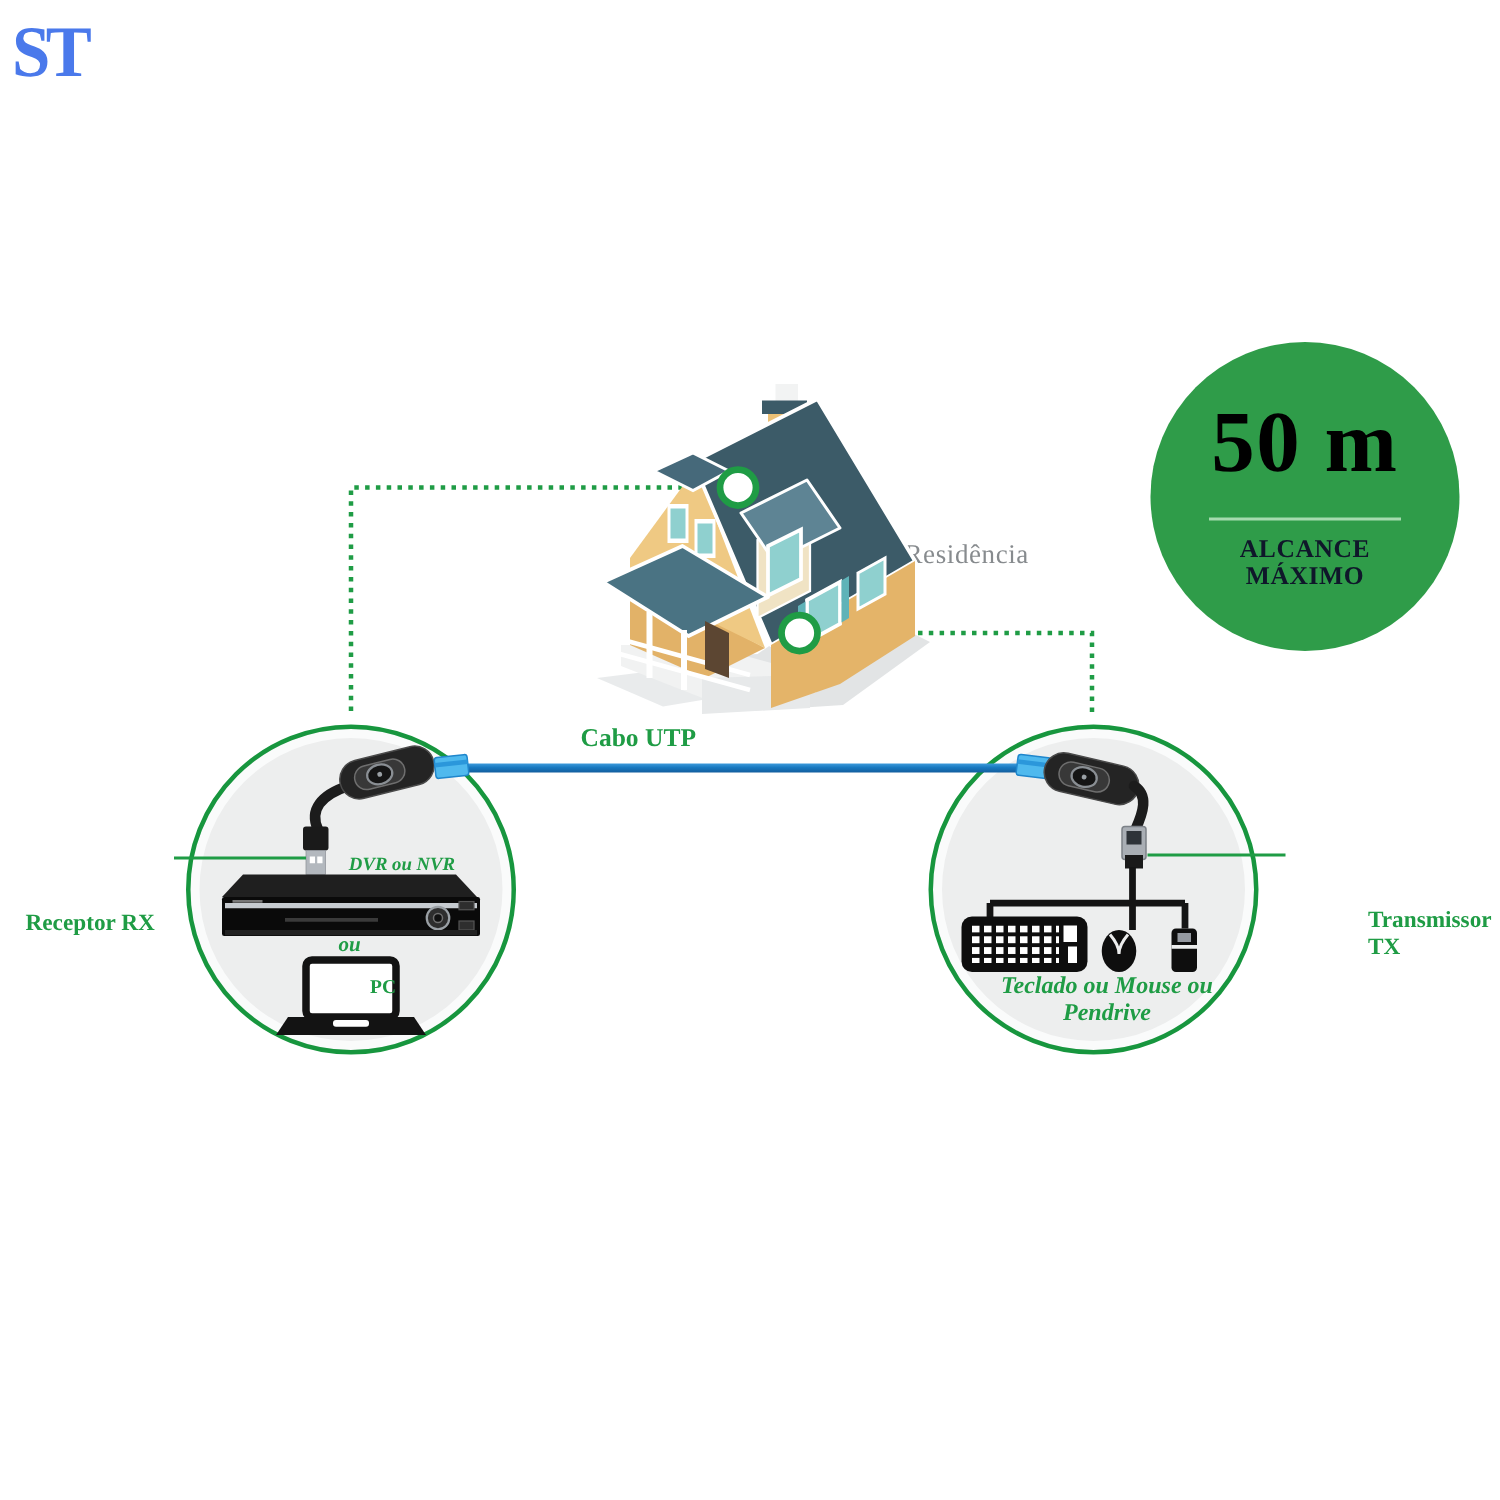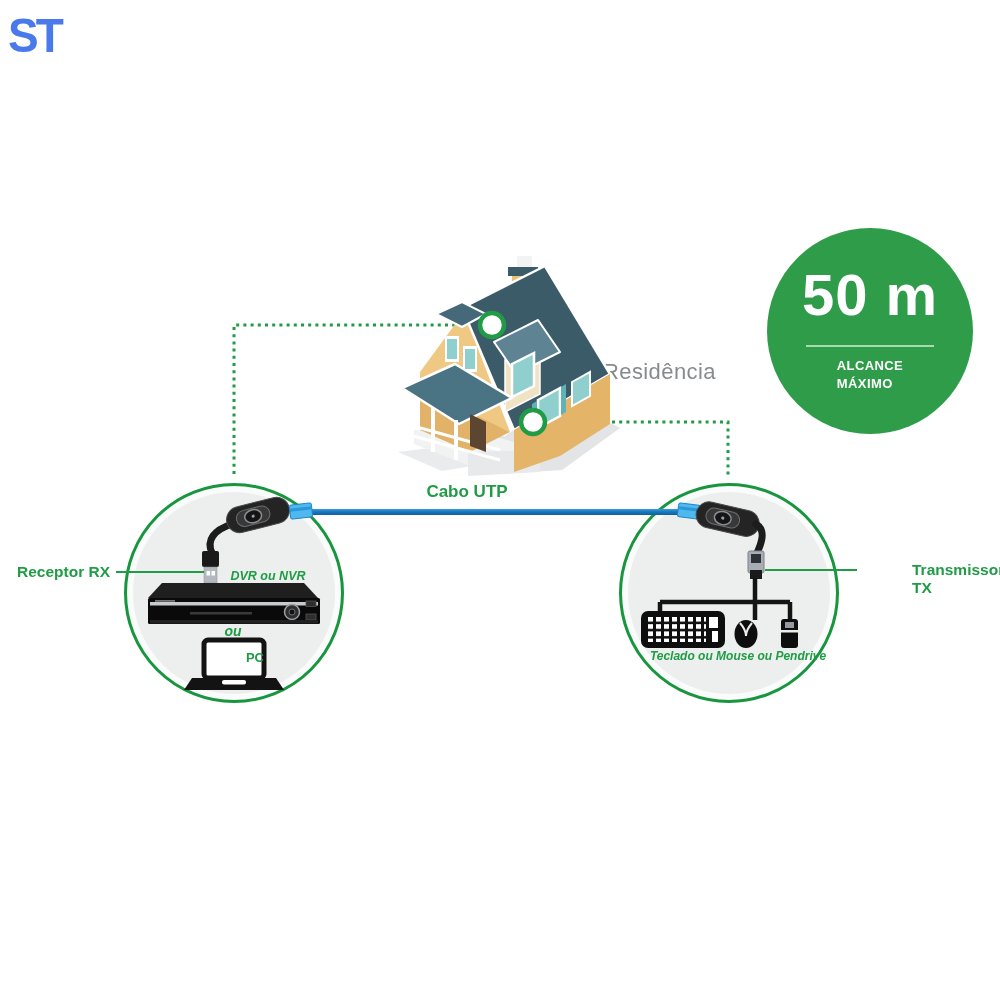--- a/index.html
+++ b/index.html
@@ -4,7 +4,7 @@
 <style>
   html,body{margin:0;padding:0;background:#fff;}
   .canvas{position:relative;width:1000px;height:1000px;background:#fff;overflow:hidden;
-          font-family:Liberation Sans, sans-serif;}
+          font-family:Liberation Serif, serif;}
   svg{position:absolute;left:0;top:0;}
 
   .logo{position:absolute;left:8px;top:8px;font-size:46px;font-weight:bold;

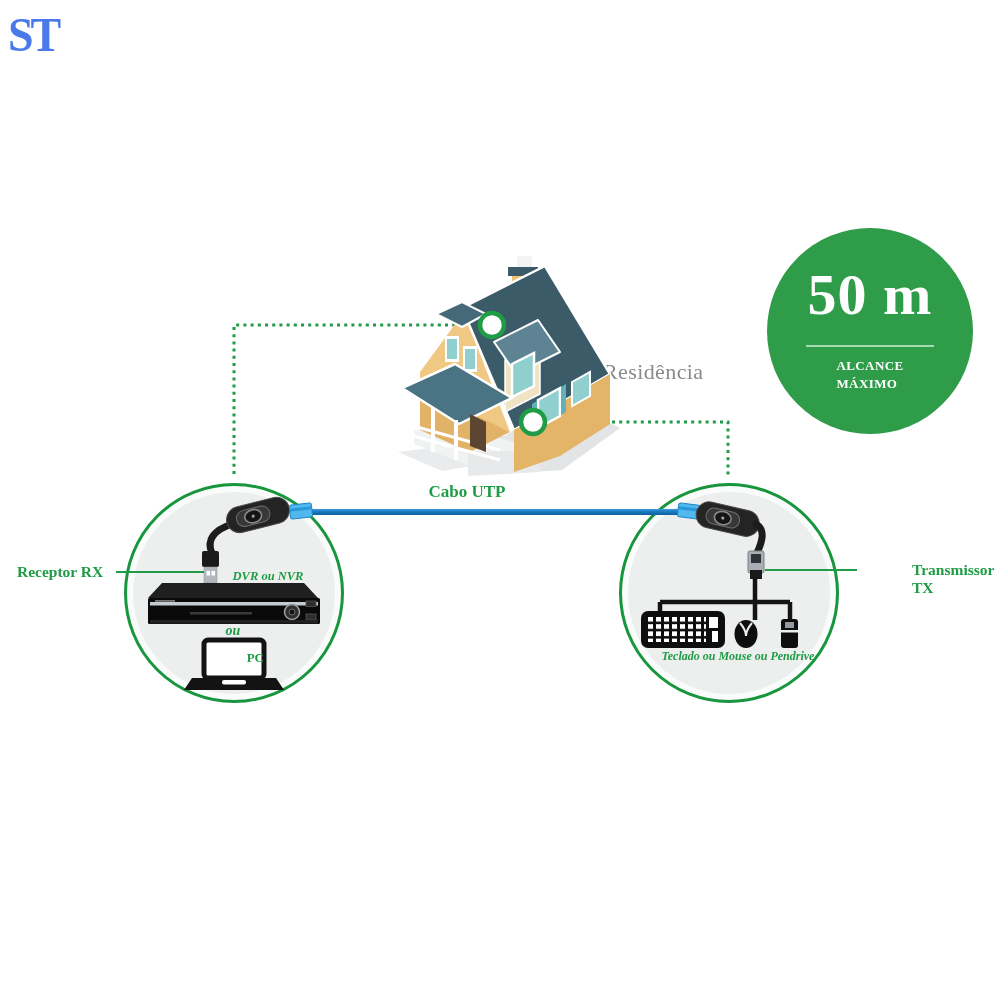--- a/index.html
+++ b/index.html
@@ -13,7 +13,7 @@
   
   .badge{position:absolute;left:767px;top:228px;width:206px;height:206px;border-radius:50%;
          background:var(--badge_green);display:flex;flex-direction:column;align-items:center;}
-  .badge-distance{color:#ffffff;font-size:58px;line-height:1;margin-top:38px;font-weight:bold;letter-spacing:1px;}
+  .badge-distance{color:#000000;font-size:58px;line-height:1;margin-top:38px;font-weight:bold;letter-spacing:1px;}
   .badge-divider{width:128px;height:2px;background:#A6DBAF;margin-top:21px;}
   .badge-caption{color:#ffffff;font-weight:bold;font-size:13px;line-height:18px;
                  text-align:left;margin-top:10px;letter-spacing:.4px;}

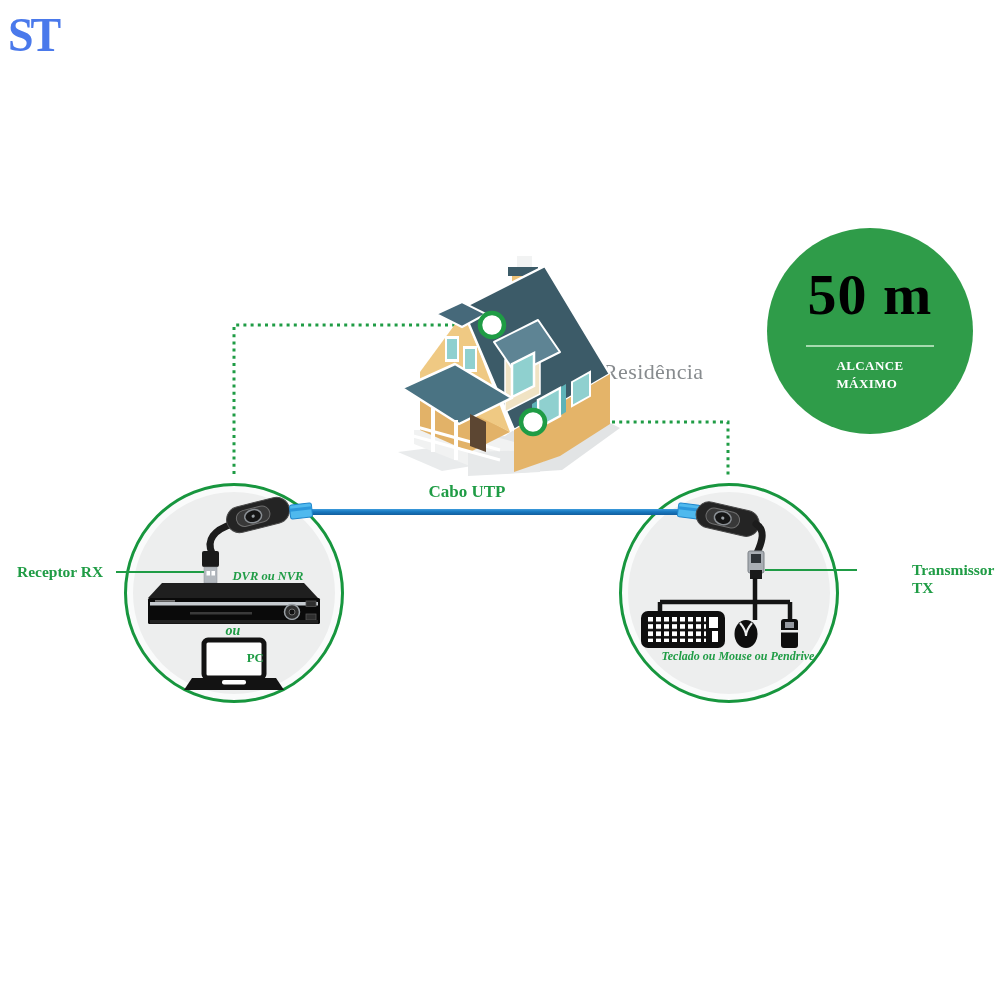--- a/index.html
+++ b/index.html
@@ -32,7 +32,7 @@
   .txt{position:absolute;}
   .green{color:var(--green);}
   .gray{color:var(--gray_text);}
-  .residencia{left:603px;top:359px;font-size:22px;letter-spacing:.4px;}
+  .residencia{left:603px;top:359px;font-size:18px;letter-spacing:.4px;}
   .cabo-utp{left:387px;top:482px;width:160px;text-align:center;font-size:17px;font-weight:bold;z-index:5;}
   .specs{left:362px;top:518px;width:210px;text-align:center;font-size:17px;line-height:20px;z-index:5;}
   .side-label{font-size:15.5px;font-weight:bold;z-index:5;}

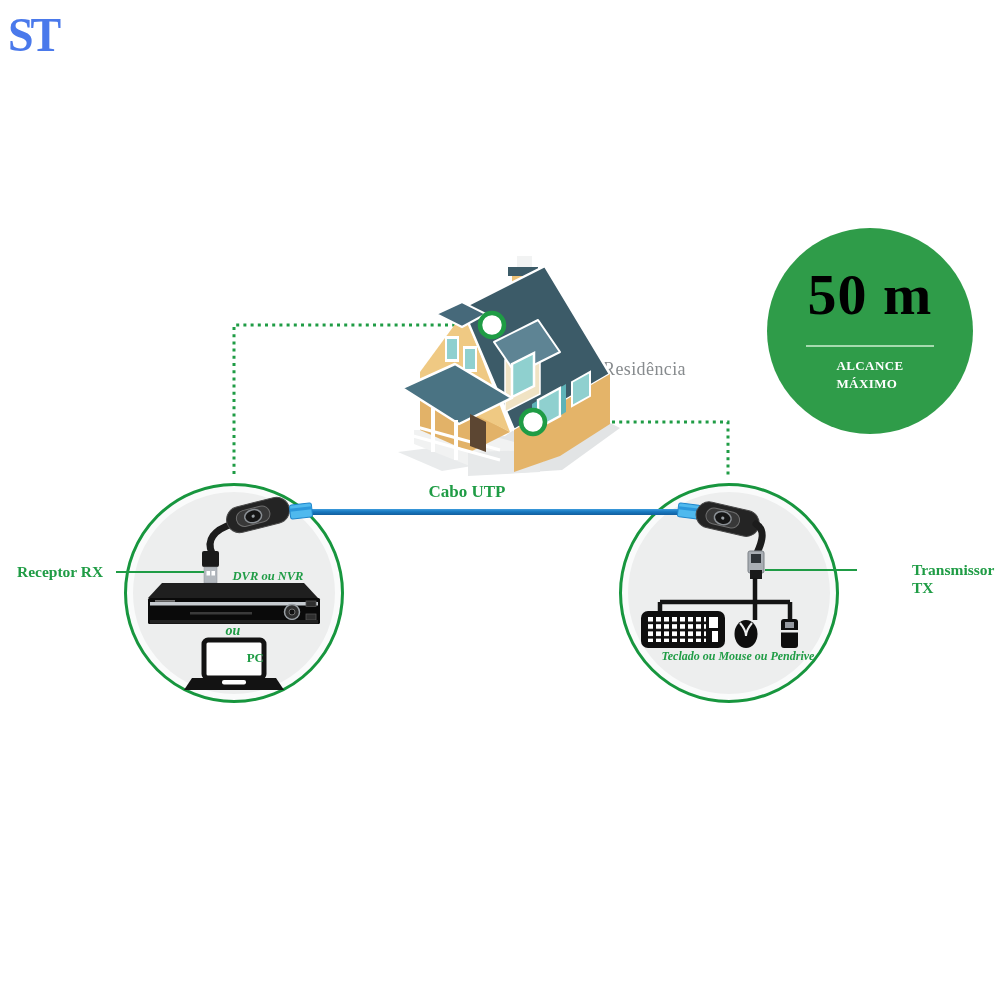--- a/index.html
+++ b/index.html
@@ -15,8 +15,8 @@
          background:var(--badge_green);display:flex;flex-direction:column;align-items:center;}
   .badge-distance{color:#000000;font-size:58px;line-height:1;margin-top:38px;font-weight:bold;letter-spacing:1px;}
   .badge-divider{width:128px;height:2px;background:#A6DBAF;margin-top:21px;}
-  .badge-caption{color:#ffffff;font-weight:bold;font-size:13px;line-height:18px;
-                 text-align:left;margin-top:10px;letter-spacing:.4px;}
+  .badge-caption{color:#0f172a;font-weight:bold;font-size:17px;line-height:18px;
+                 text-align:center;margin-top:10px;letter-spacing:.4px;}
 
   
   .device-circle{position:absolute;top:483px;width:220px;height:220px;border-radius:50%;

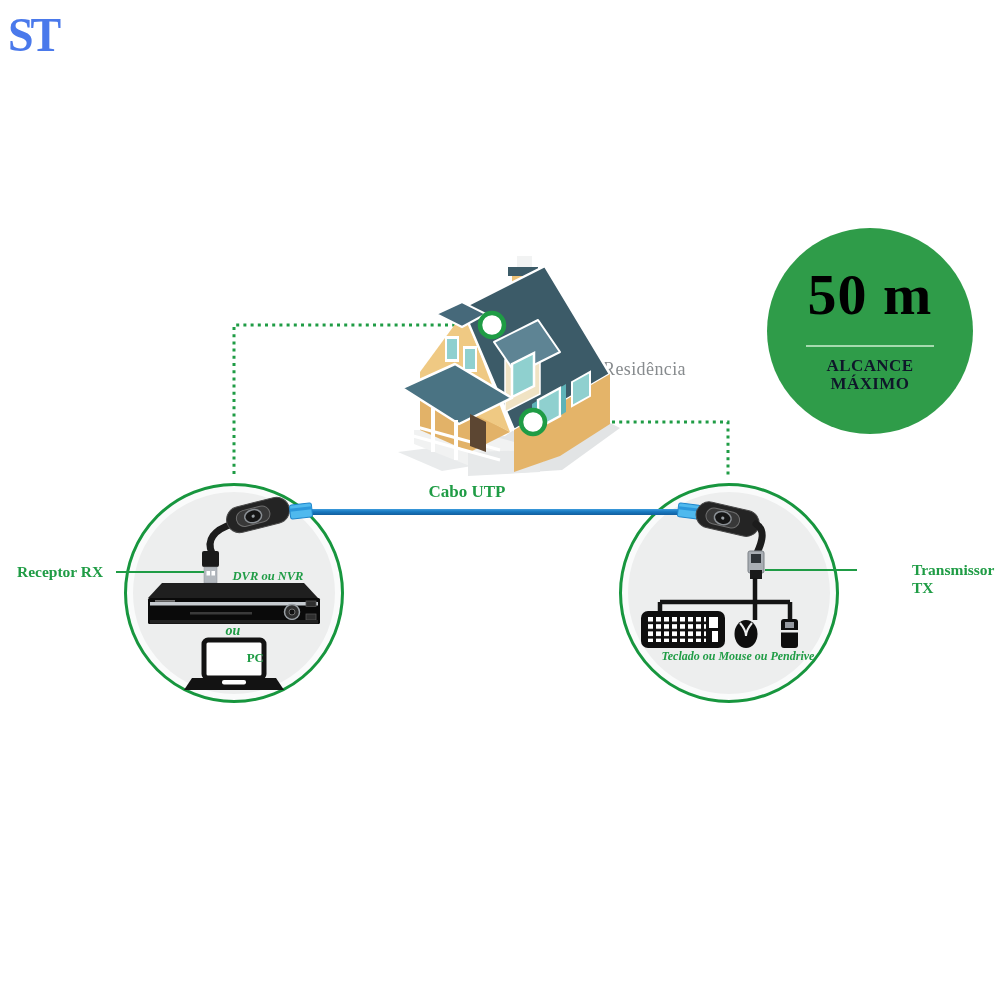--- a/index.html
+++ b/index.html
@@ -33,7 +33,7 @@
   .green{color:var(--green);}
   .gray{color:var(--gray_text);}
   .residencia{left:603px;top:359px;font-size:18px;letter-spacing:.4px;}
-  .cabo-utp{left:387px;top:482px;width:160px;text-align:center;font-size:17px;font-weight:bold;z-index:5;}
+  .cabo-utp{left:387px;top:482px;width:160px;font-size:17px;font-weight:bold;z-index:5;}
   .specs{left:362px;top:518px;width:210px;text-align:center;font-size:17px;line-height:20px;z-index:5;}
   .side-label{font-size:15.5px;font-weight:bold;z-index:5;}
   .receptor{left:17px;top:563px;}

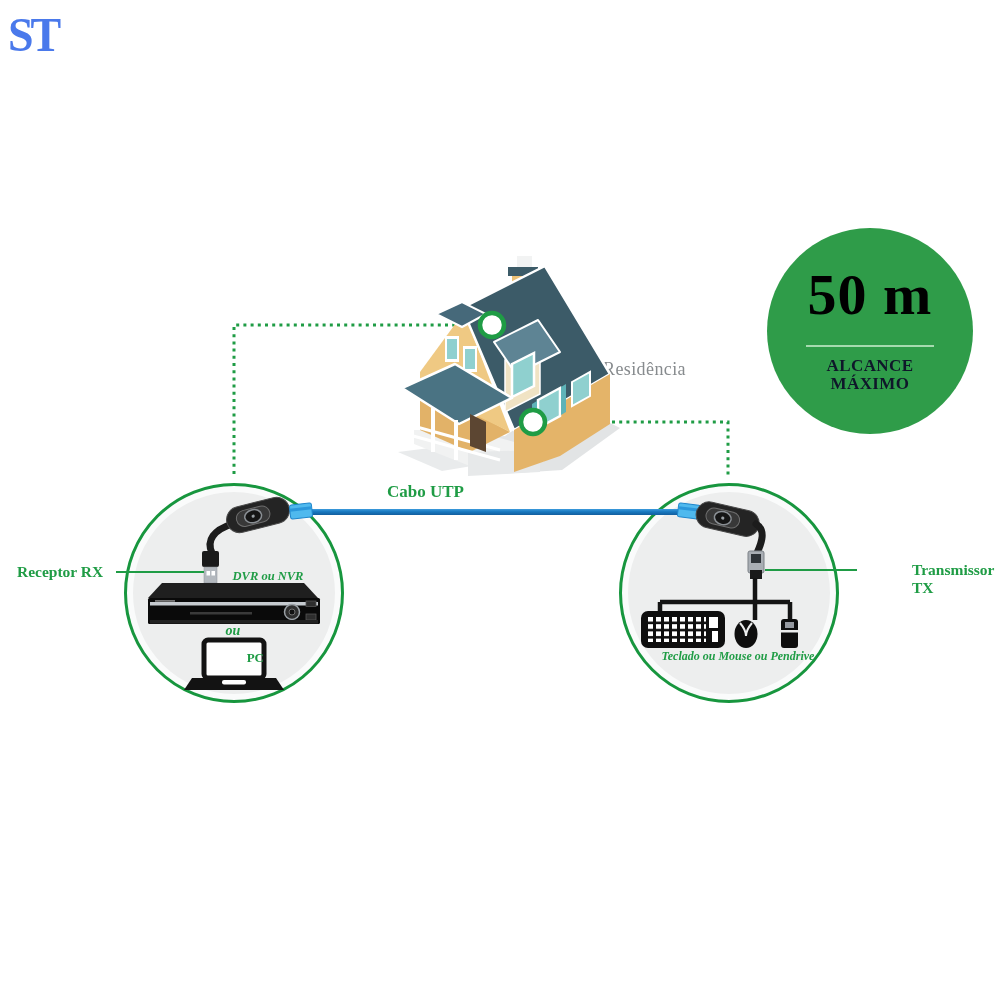--- a/index.html
+++ b/index.html
@@ -35,7 +35,7 @@
   .residencia{left:603px;top:359px;font-size:18px;letter-spacing:.4px;}
   .cabo-utp{left:387px;top:482px;width:160px;font-size:17px;font-weight:bold;z-index:5;}
   .specs{left:362px;top:518px;width:210px;text-align:center;font-size:17px;line-height:20px;z-index:5;}
-  .side-label{font-size:15.5px;font-weight:bold;z-index:5;}
+  .side-label{font-size:15.5px;font-weight:bold;z-index:5;margin-top:44px;}
   .receptor{left:17px;top:563px;}
   .transmissor{left:912px;top:561px;}
   .llink{position:absolute;height:2px;background:var(--green);z-index:5;}

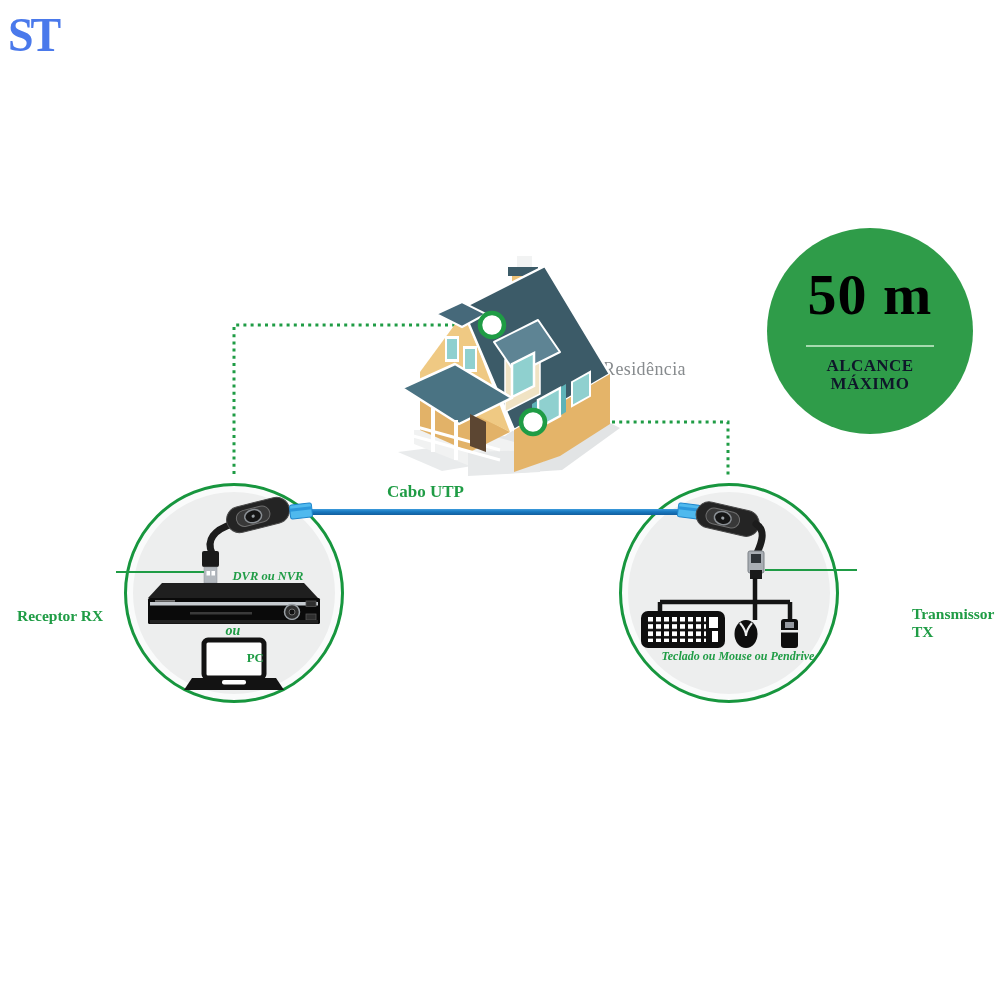--- a/index.html
+++ b/index.html
@@ -46,7 +46,7 @@
   .ou-label{left:219px;top:623px;width:28px;text-align:center;font-size:14px;
             font-weight:bold;font-style:italic;z-index:6;}
   .pc-label{left:206px;top:650px;width:58px;text-align:right;font-size:13px;font-weight:bold;z-index:6;}
-  .teclado-label{left:638px;top:649px;width:200px;text-align:center;font-size:12px;
+  .teclado-label{left:638px;top:649px;width:200px;text-align:center;font-size:16px;
                  font-weight:bold;font-style:italic;z-index:6;}
   .scene{z-index:1;}
   .devices{z-index:4;}

